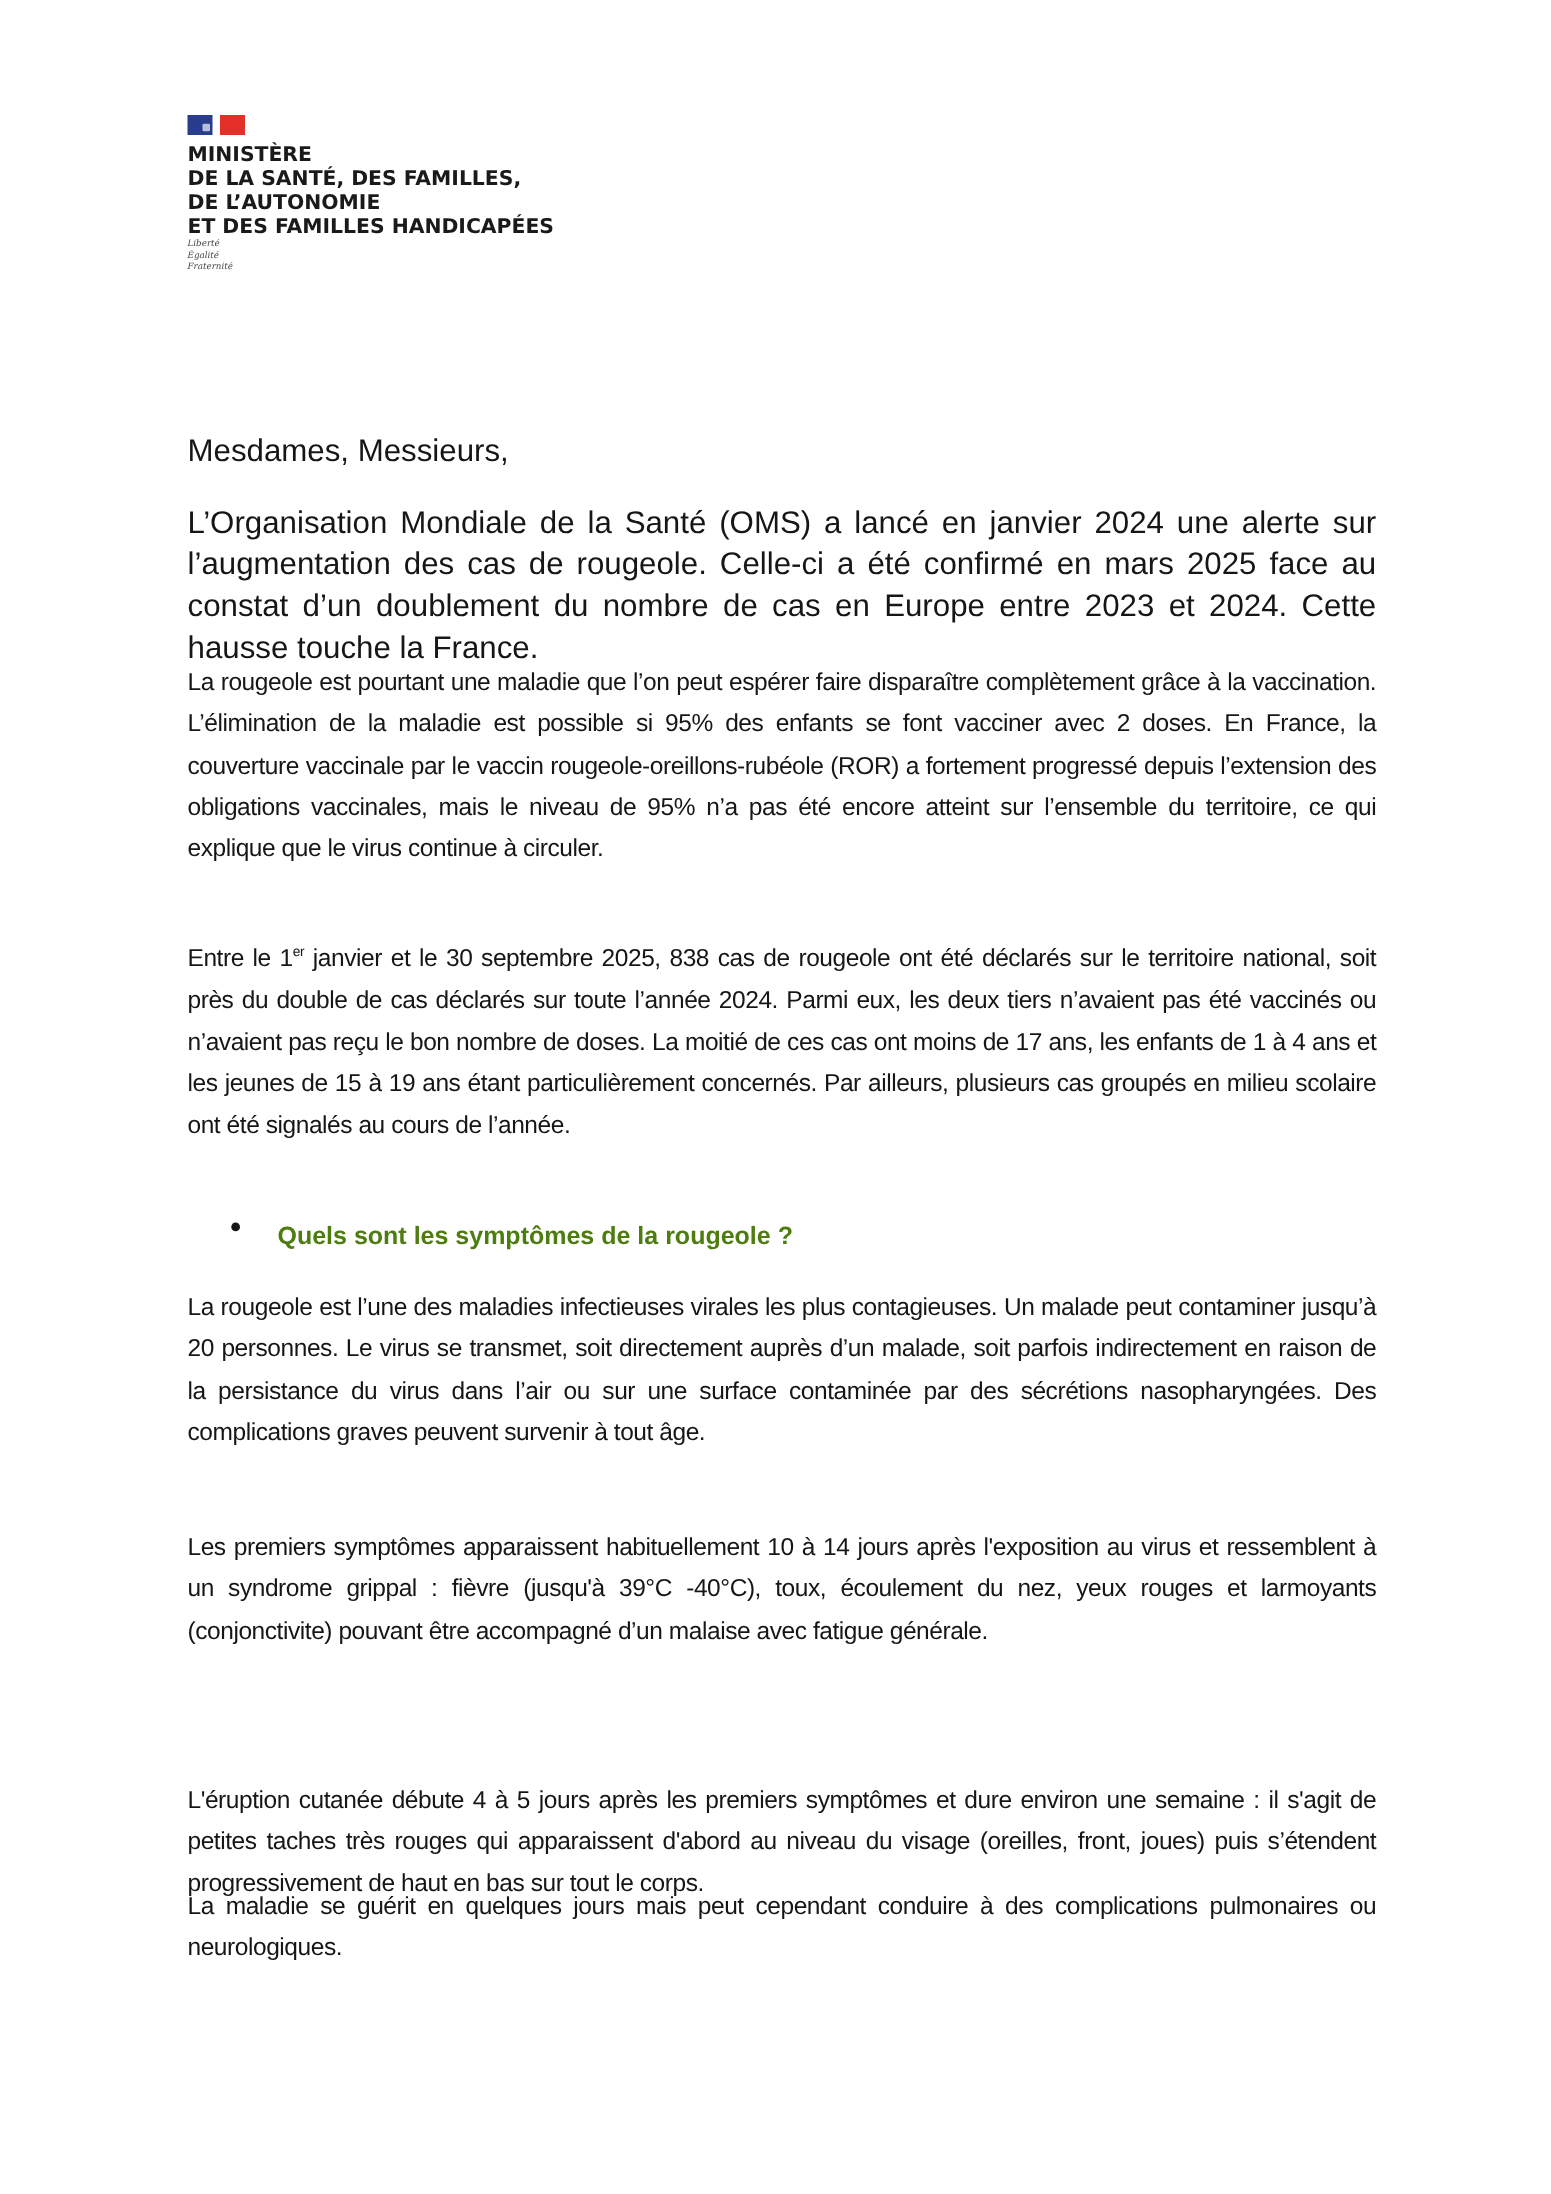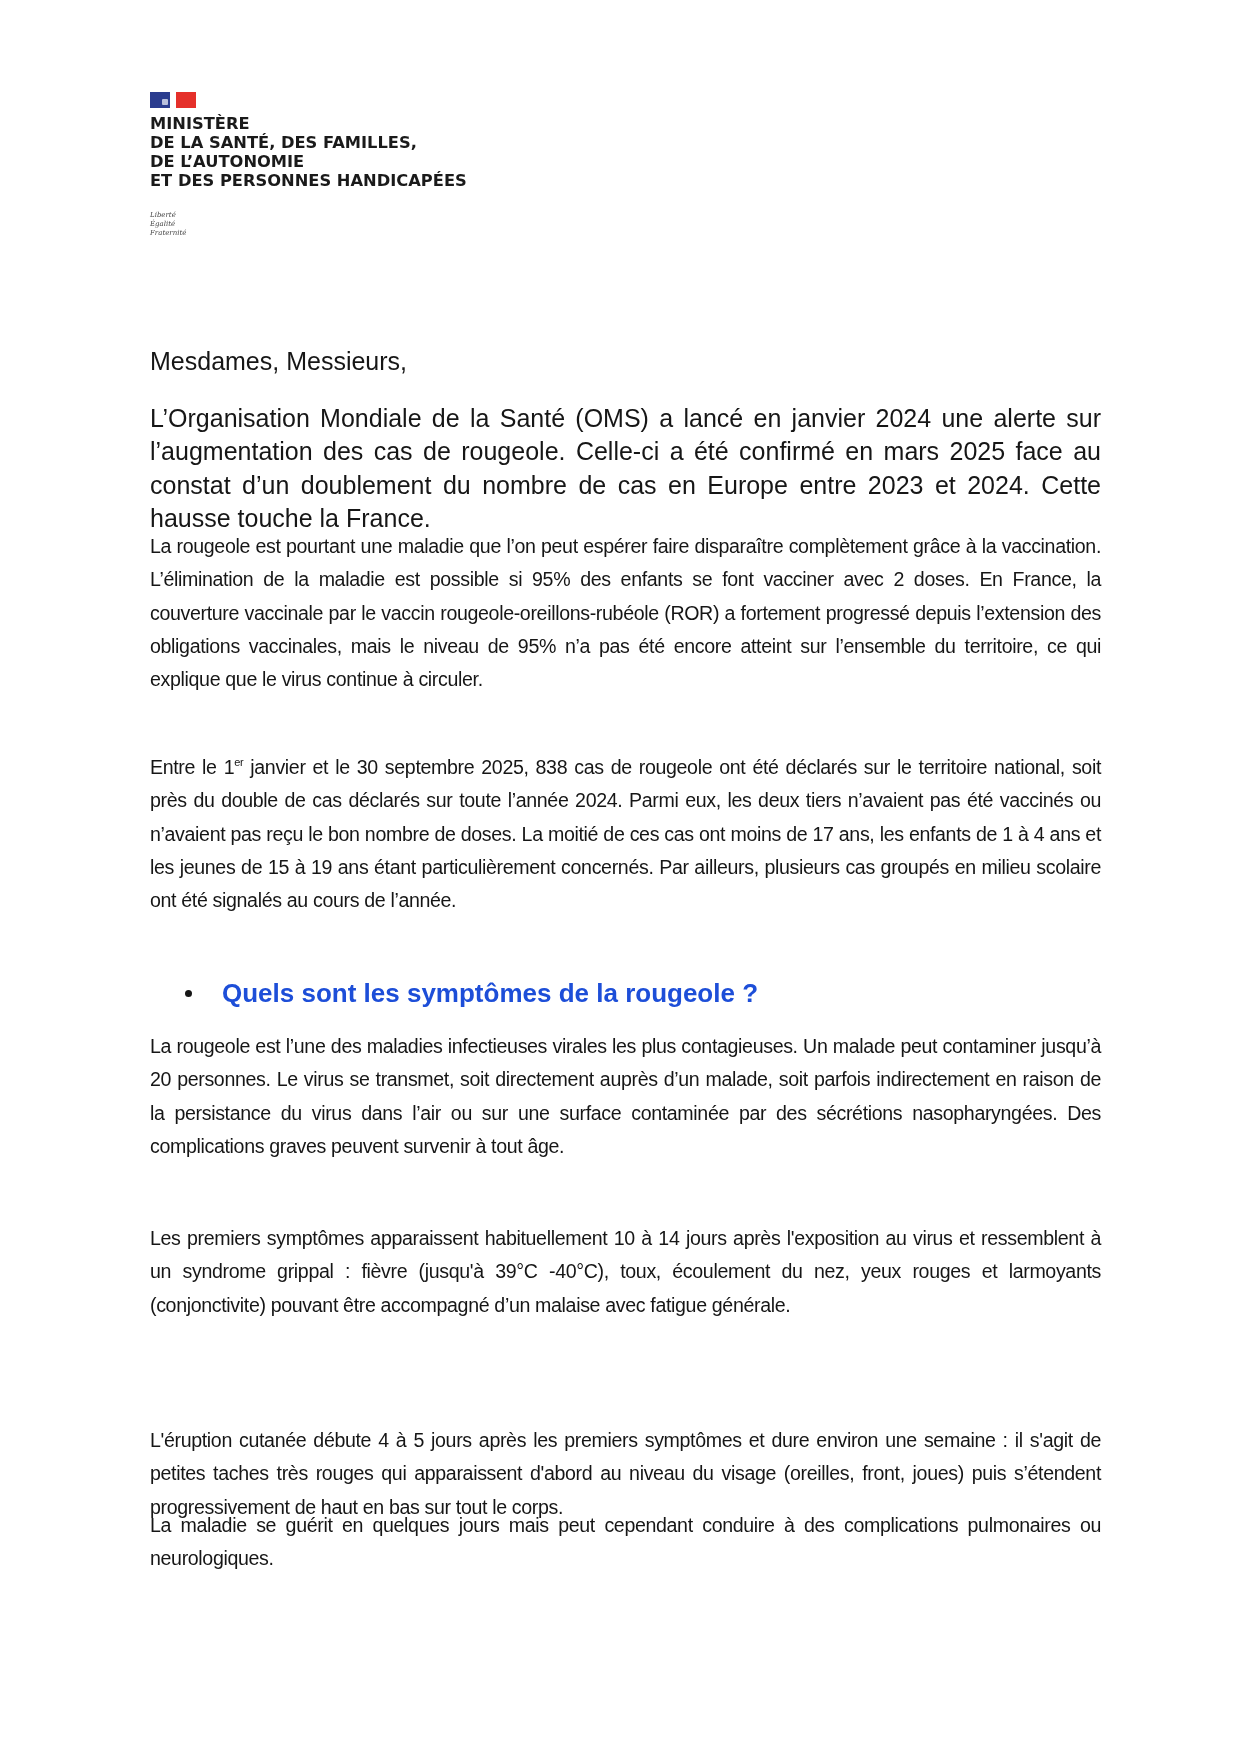--- a/index.html
+++ b/index.html
@@ -33,7 +33,7 @@
       <div>MINISTÈRE</div>
       <div>DE LA SANTÉ, DES FAMILLES,</div>
       <div>DE L’AUTONOMIE</div>
-      <div>ET DES PERSONNES HANDICAPÉES</div>
+      <div>ET DES FAMILLES HANDICAPÉES</div>
     </div>
     <div class="motto">
       <div>Liberté</div>

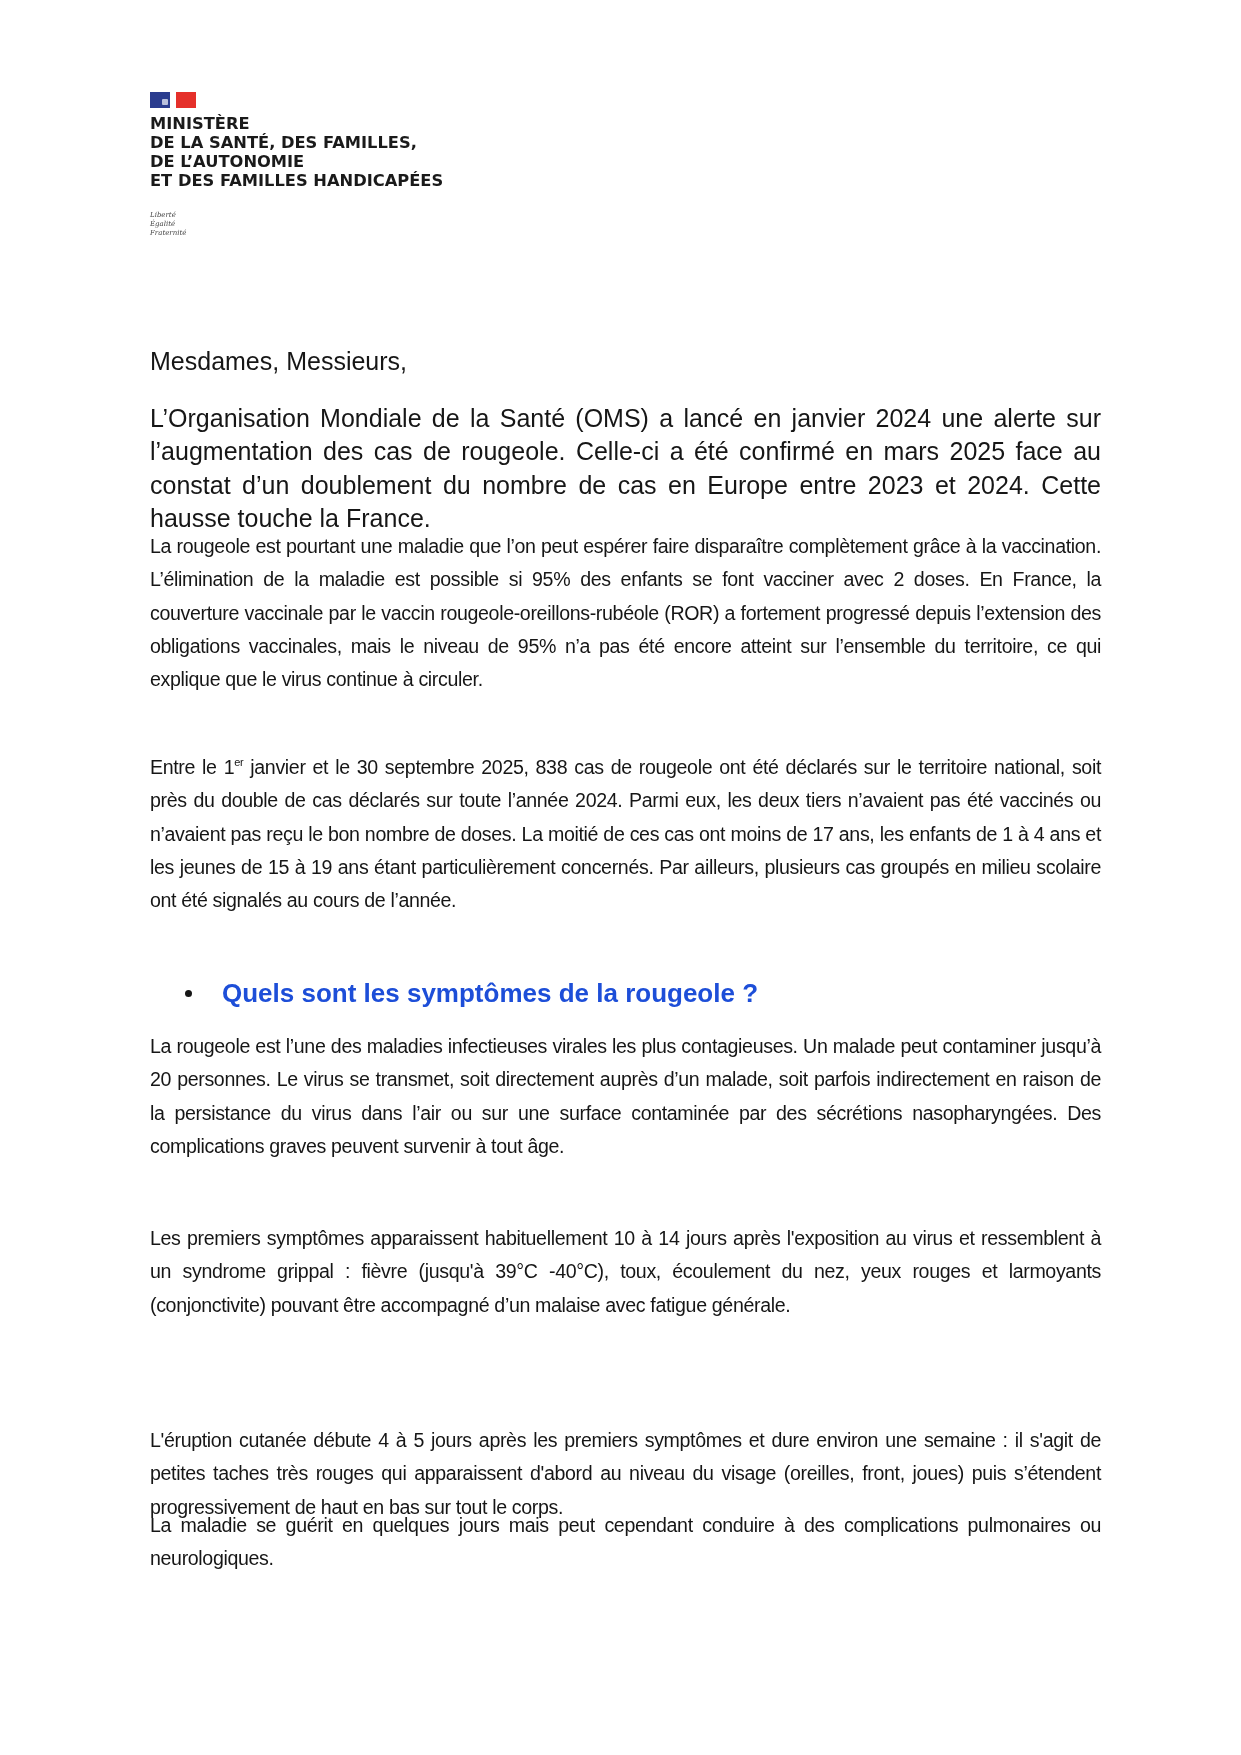--- a/index.html
+++ b/index.html
@@ -12,7 +12,7 @@
     .flag .blue::after { content: ""; position: absolute; right: 2px; bottom: 3px; width: 6px; height: 6px; background: #b9c0dc; border-radius: 1px; }
     .flag .red { width: 20px; height: 16px; background: #e5302a; }
     .ministry { font-family: "DejaVu Sans", sans-serif; font-weight: bold; font-size: 16.3px; line-height: 19px; color: #1a1a1a; letter-spacing: 0px; }
-    .motto { font-family: "DejaVu Serif", serif; font-style: italic; font-size: 7px; line-height: 9px; color: #444; margin-top: 21px; }
+    .motto { font-family: "DejaVu Serif", serif; font-style: italic; font-size: 7px; line-height: 9px; color: #444; margin-top: 1px; }
     .p { position: absolute; left: 150px; width: 951px; font-family: "Liberation Sans", sans-serif; font-size: 25px; line-height: 33.3px; text-align: justify; color: #161616; margin: 0; }
     .p.narrow { font-family: Liberation Sans, sans-serif; font-size: 19.6px; letter-spacing: -0.35px; }
     sup { font-size: 11px; vertical-align: 8px; line-height: 0; margin-top: 48px; }

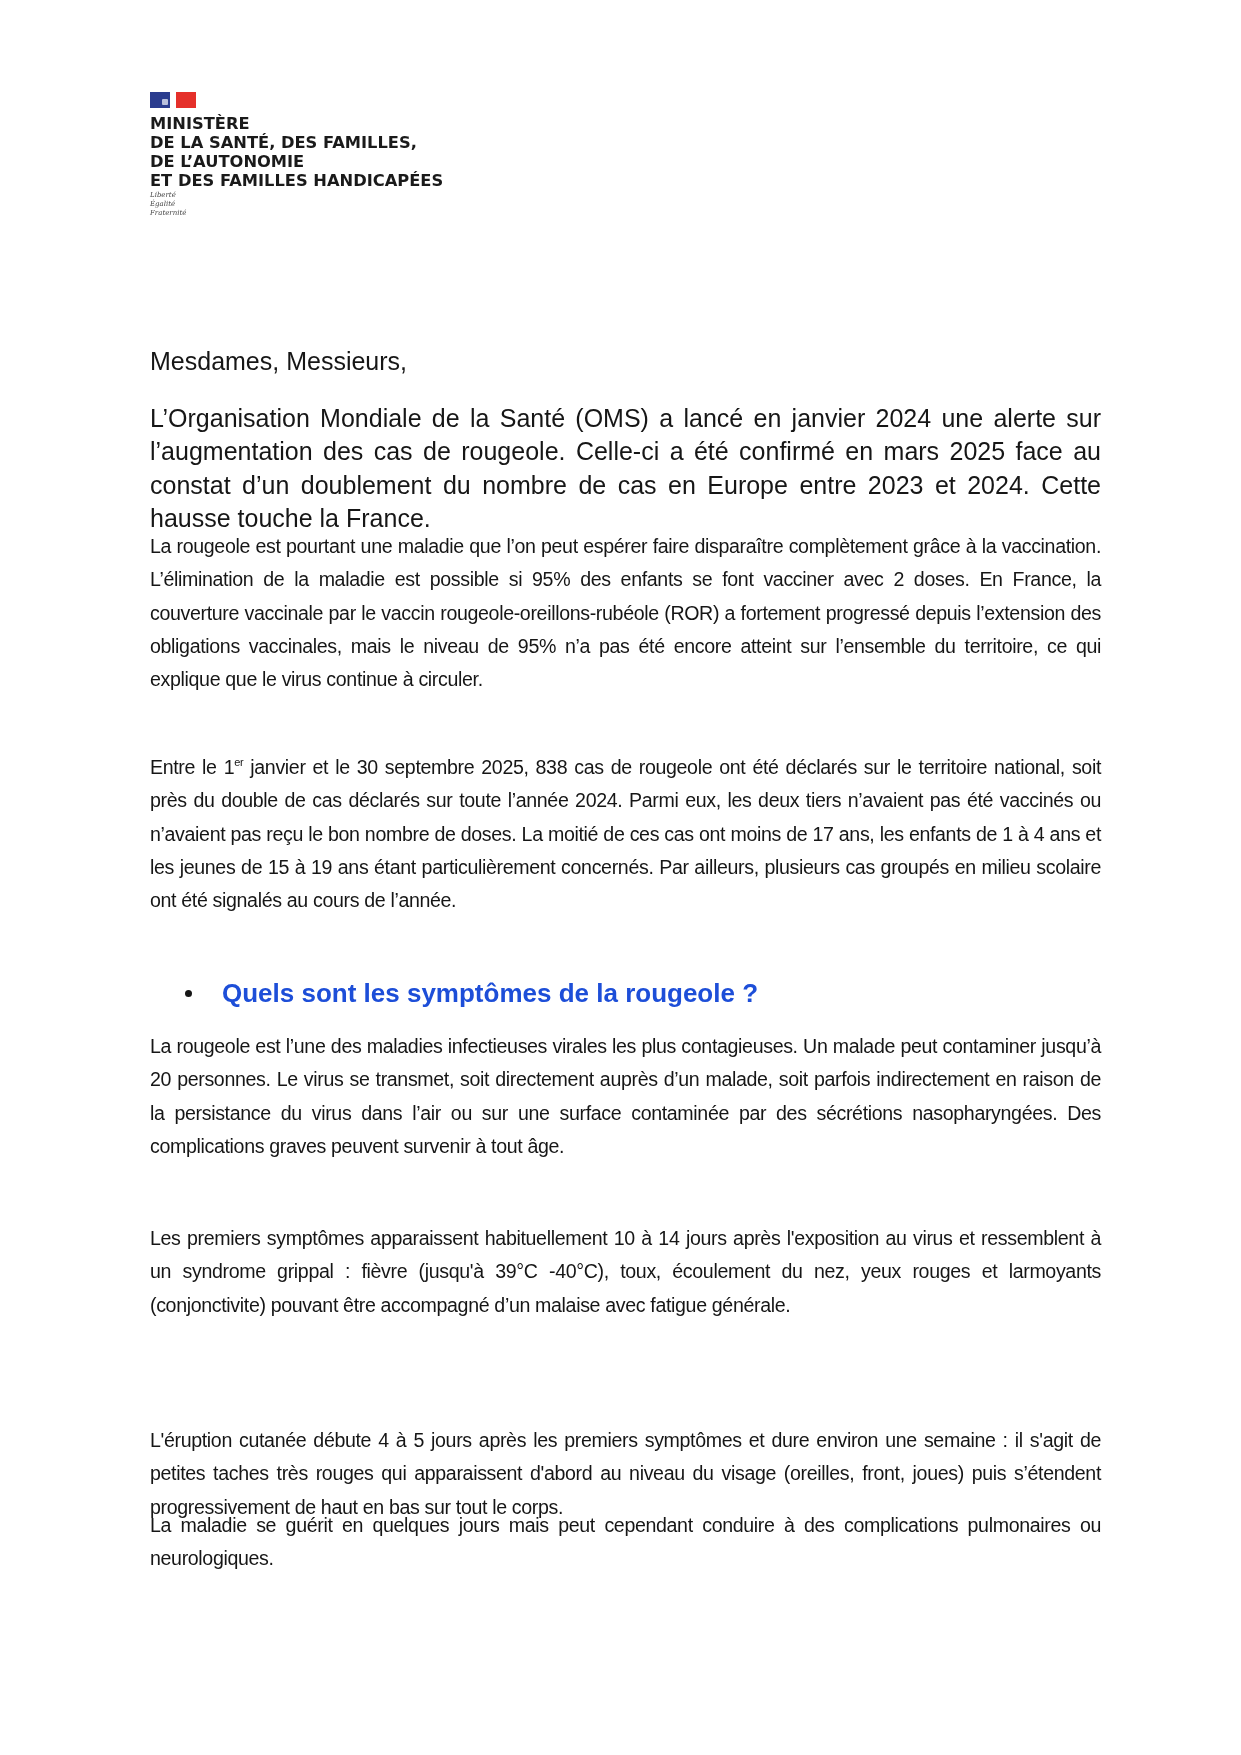--- a/index.html
+++ b/index.html
@@ -16,7 +16,7 @@
     .p { position: absolute; left: 150px; width: 951px; font-family: "Liberation Sans", sans-serif; font-size: 25px; line-height: 33.3px; text-align: justify; color: #161616; margin: 0; }
     .p.narrow { font-family: Liberation Sans, sans-serif; font-size: 19.6px; letter-spacing: -0.35px; }
     sup { font-size: 11px; vertical-align: 8px; line-height: 0; margin-top: 48px; }
-    .bullet { position: absolute; left: 185px; top: 978px; font-family: "Liberation Sans", sans-serif; font-weight: bold; font-size: 26px; color: #1d4ed8; display: flex; align-items: center; }
+    .bullet { position: absolute; left: 185px; top: 978px; font-family: "Liberation Sans", sans-serif; font-weight: bold; font-size: 20px; color: #4d7c0f; display: flex; align-items: flex-start; }
     .bullet .dot { width: 7px; height: 7px; border-radius: 50%; background: #161616; margin-right: 30px; }
   </style>
 </head>

